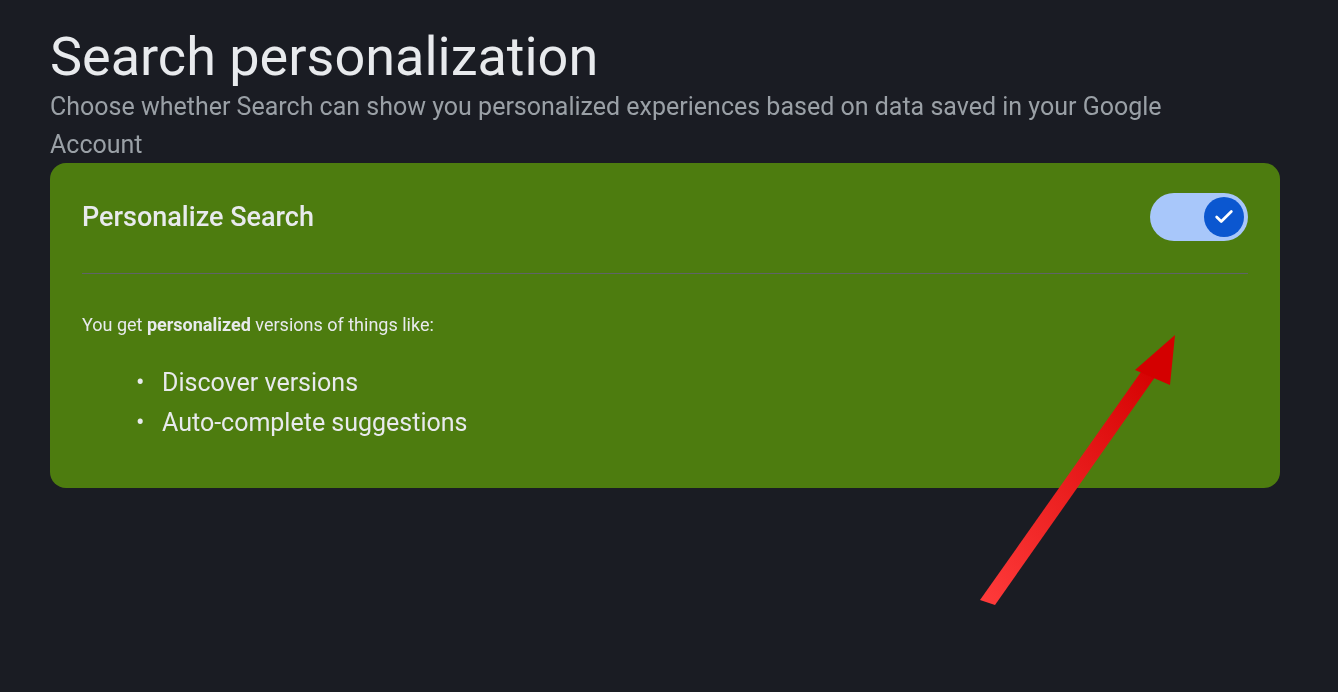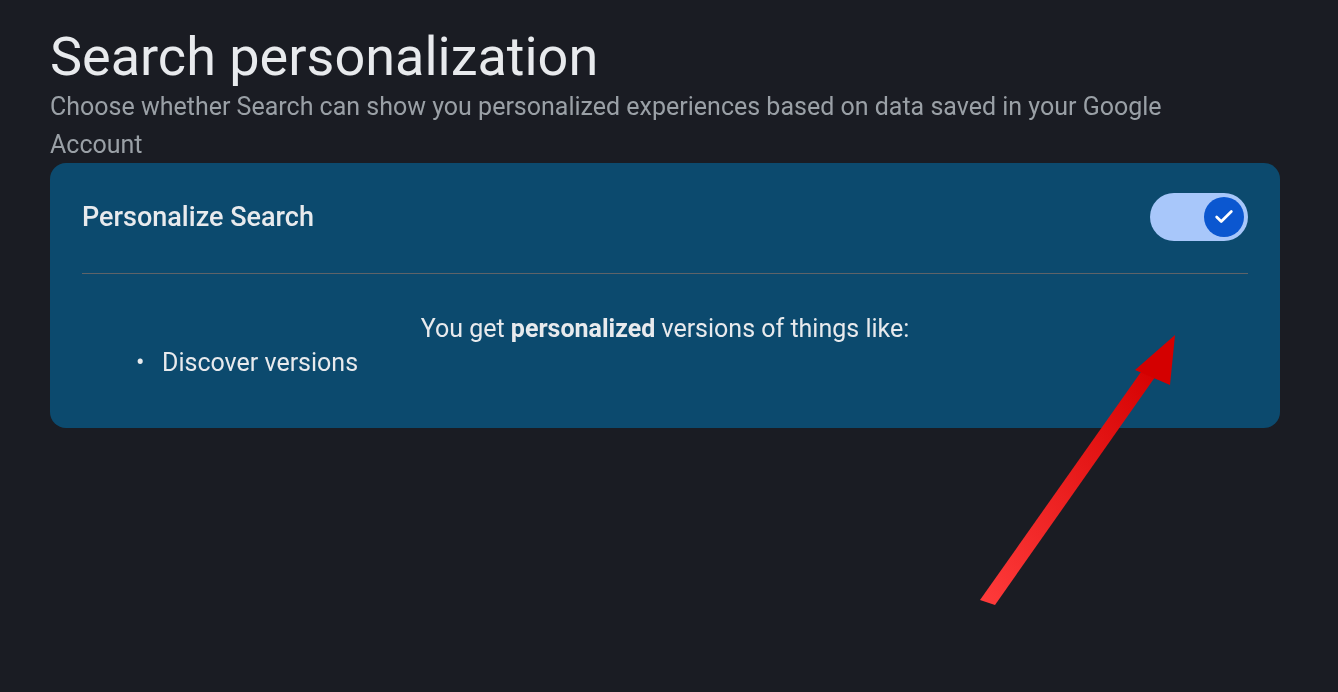--- a/index.html
+++ b/index.html
@@ -29,7 +29,7 @@
       max-width: 1200px;
     }
     .card {
-      background-color: #0c4a6e;
+      background-color: #4d7c0f;
       border-radius: 16px;
       padding: 30px 32px 45px 32px;
       max-width: 1230px;

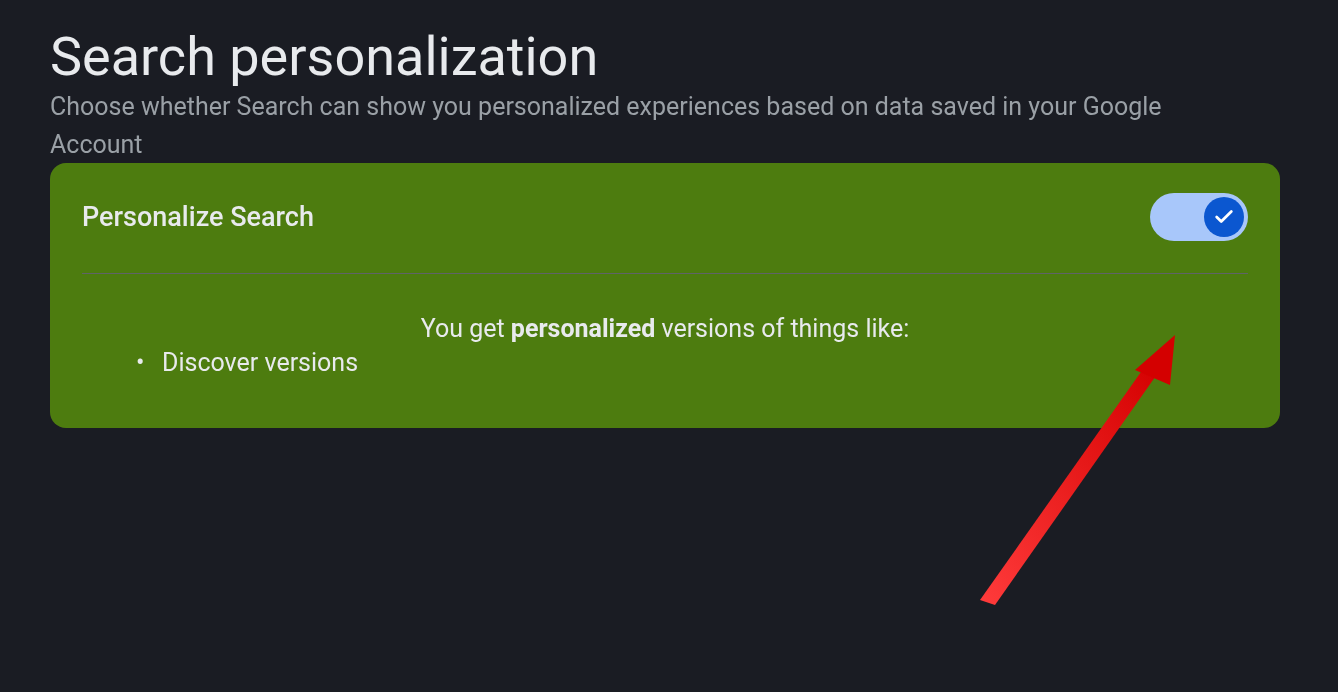--- a/index.html
+++ b/index.html
@@ -75,9 +75,9 @@
       padding-top: 40px;
     }
     .body-intro {
-      font-size: 25px;
+      font-size: 18px;
       color: #e8eaed;
-      text-align: center;
+      margin-bottom: 28px;
     }
     .body-intro .bold {
       font-weight: 700;

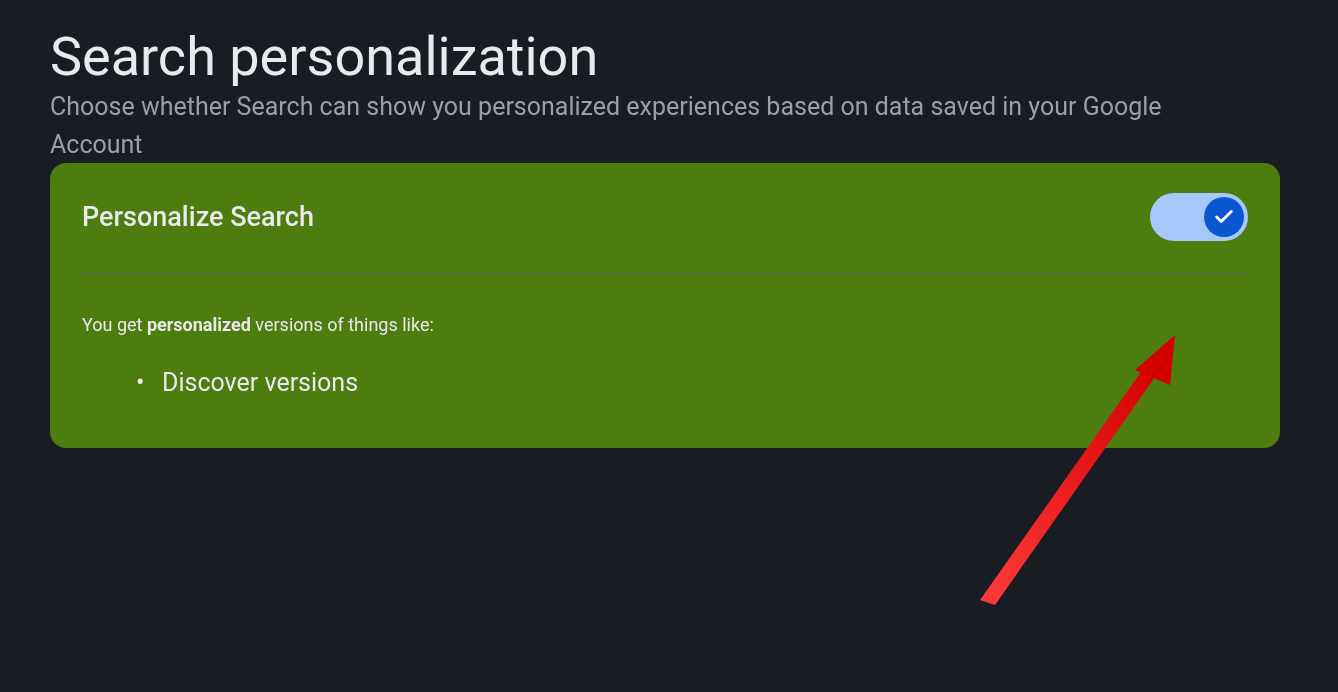--- a/index.html
+++ b/index.html
@@ -128,6 +128,7 @@
     </p>
     <ul class="bullet-list">
       <li>Discover versions</li>
+      <li>Auto-complete suggestions</li>
     </ul>
   </div>
 </div>

